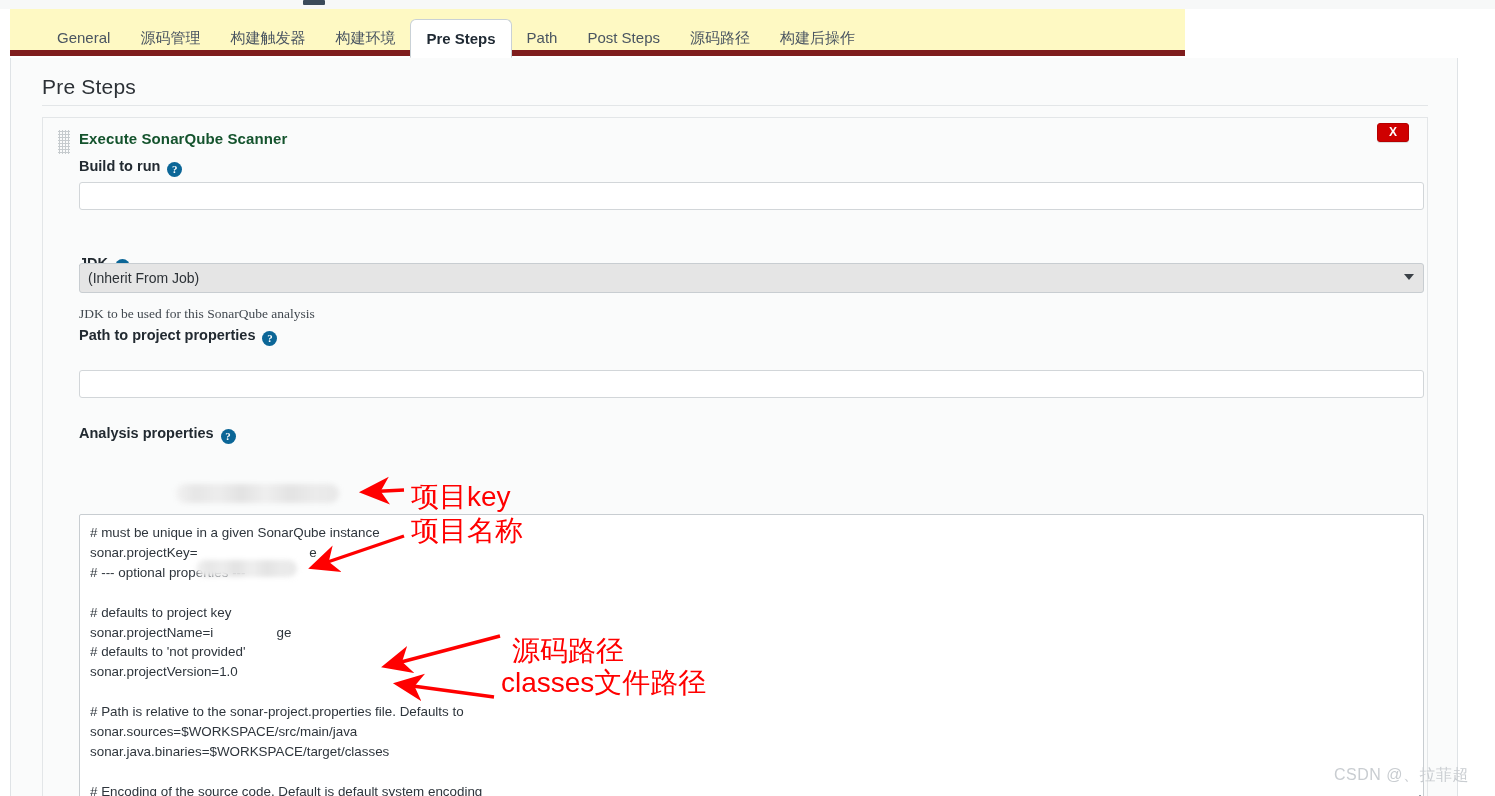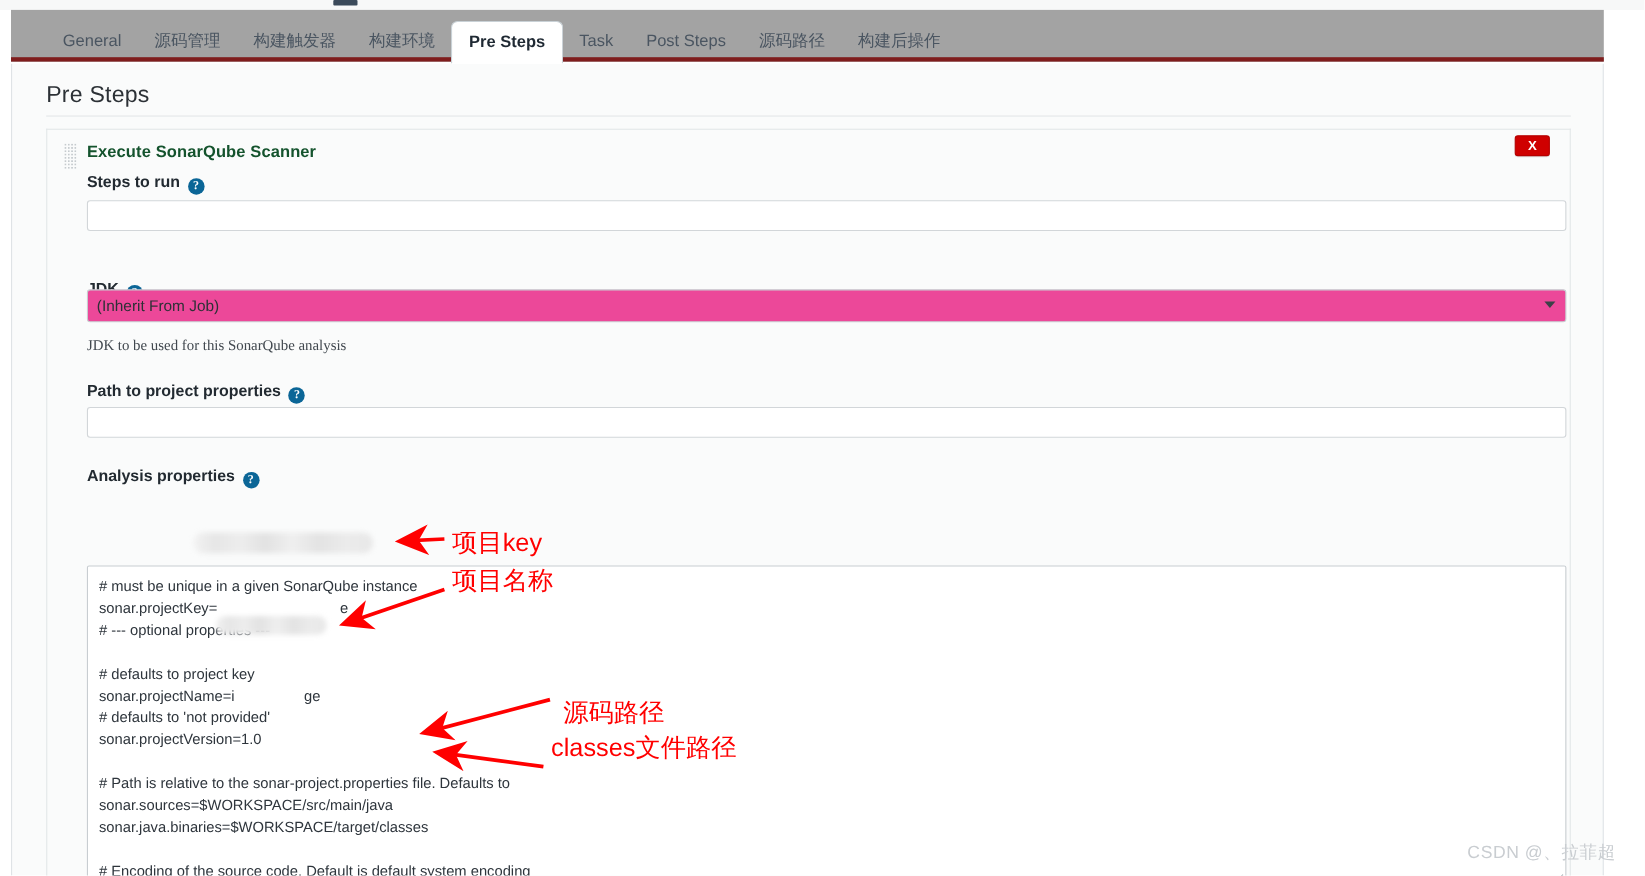--- a/index.html
+++ b/index.html
@@ -41,10 +41,10 @@
   .tabbar {
     position: absolute;
     left: 10px; top: 9px;
-    width: 1448px;
+    width: 1175px;
     height: 47px;
-    background: #a3a3a3;
-    border-bottom: 4px solid #7f1d1d;
+    background: #fef9c3;
+    border-bottom: 6px solid #7f1d1d;
     box-sizing: border-box;
   }
   .tabs {

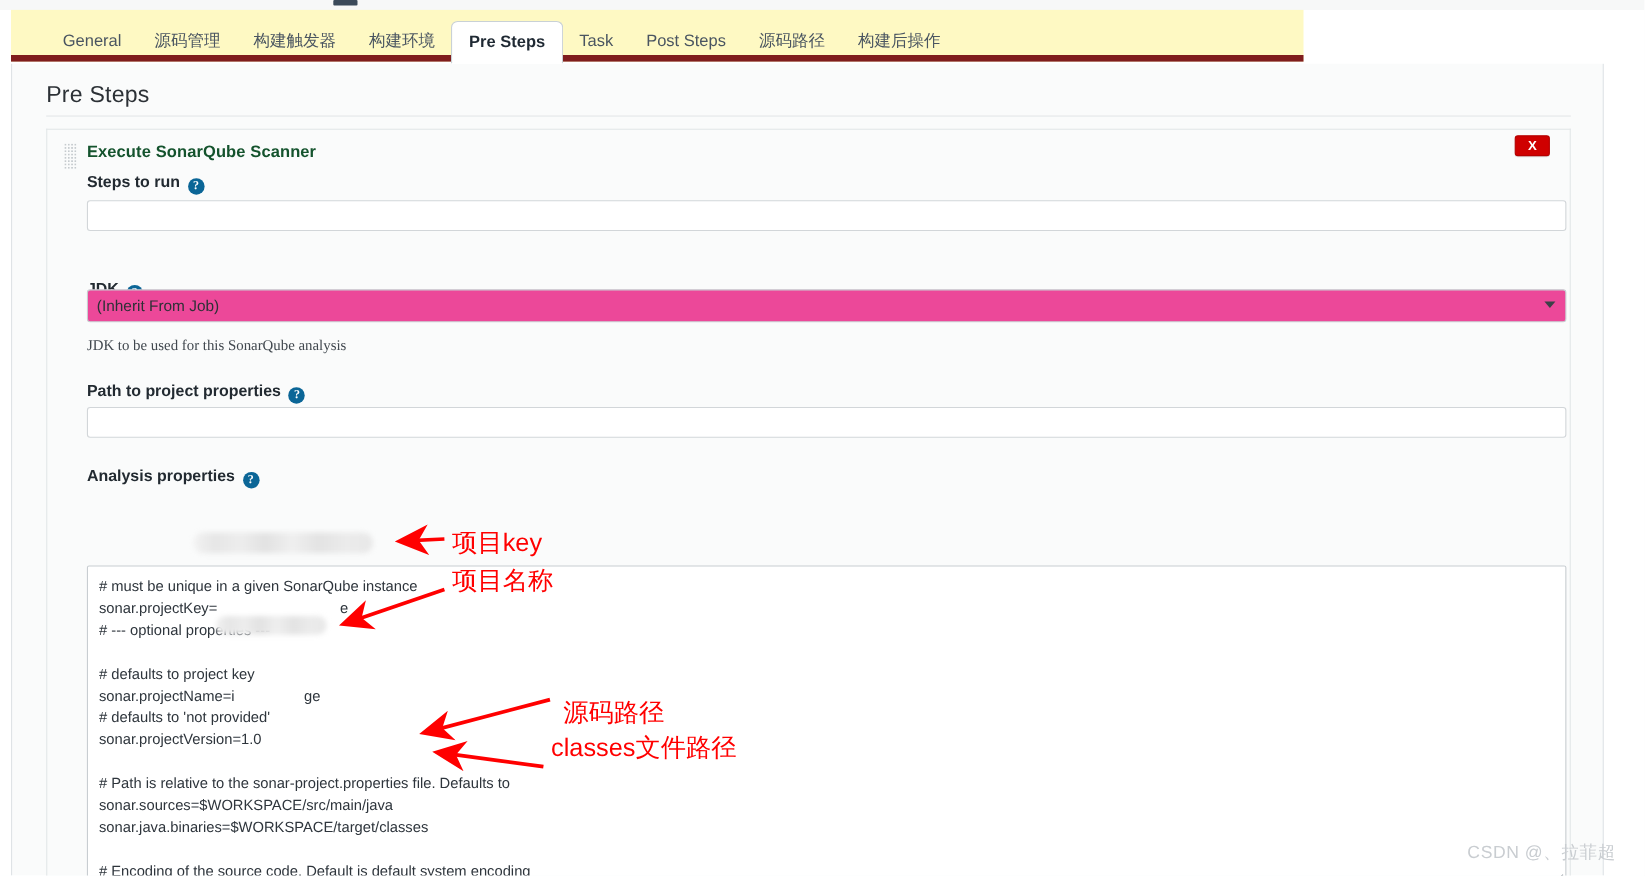--- a/index.html
+++ b/index.html
@@ -307,7 +307,7 @@
       <div class="tab">构建触发器</div>
       <div class="tab">构建环境</div>
       <div class="tab active">Pre Steps</div>
-      <div class="tab">Task</div>
+      <div class="tab">Path</div>
       <div class="tab">Post Steps</div>
       <div class="tab">源码路径</div>
       <div class="tab">构建后操作</div>

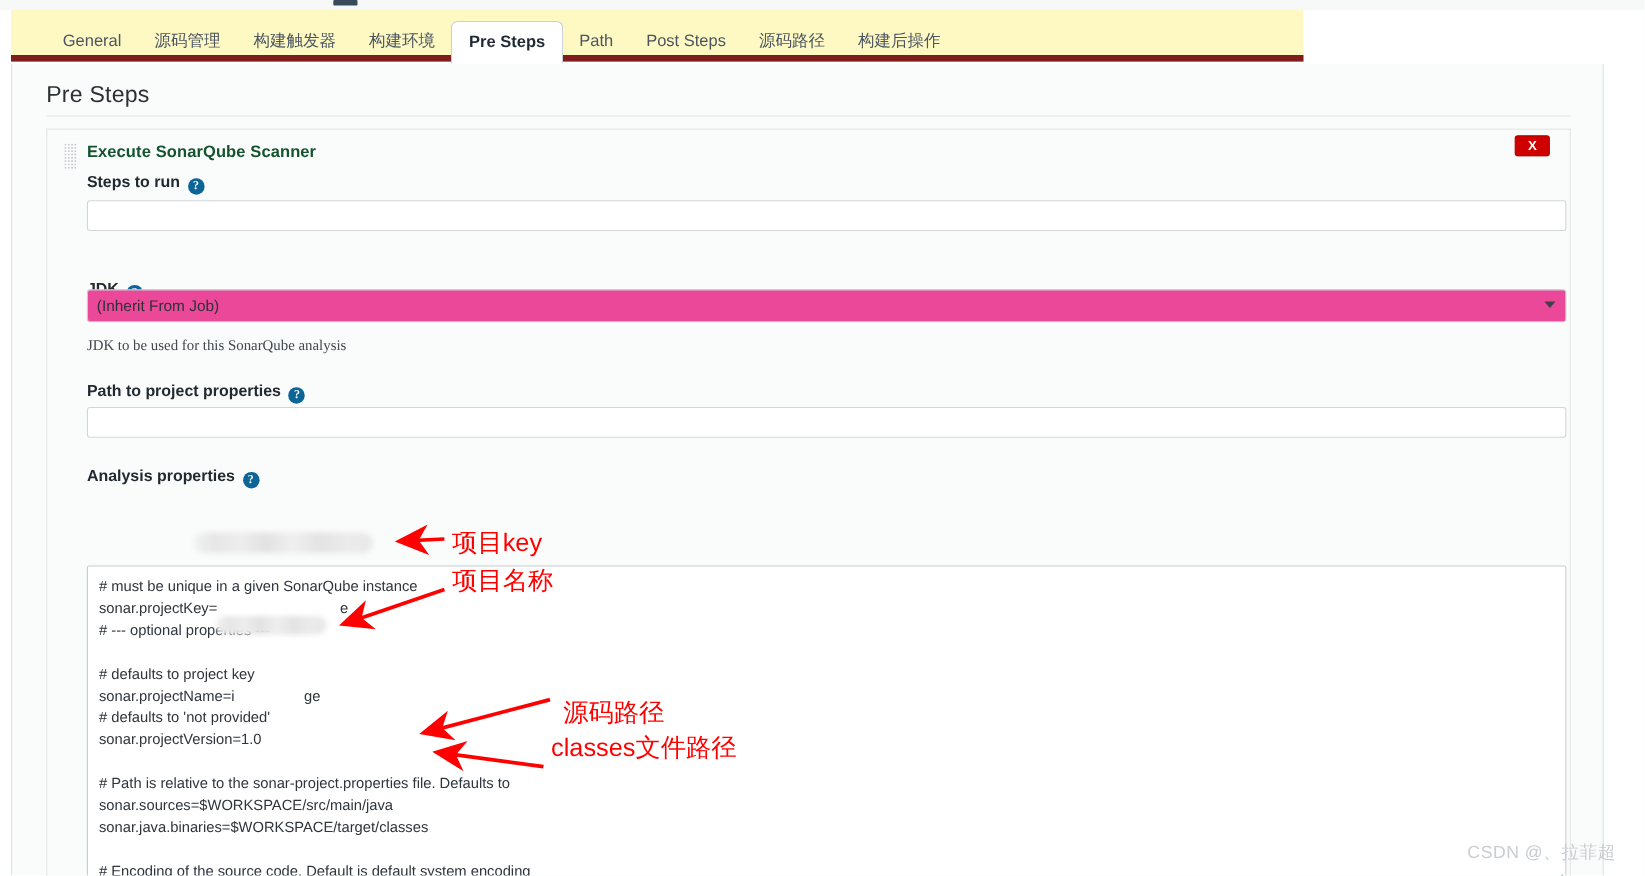--- a/index.html
+++ b/index.html
@@ -326,7 +326,7 @@
       <div class="close-btn">X</div>
 
       <div class="field-label" style="left:36px; top:40px;">
-        <span>Steps to run</span><span class="help-icon">?</span>
+        <span>Build to run</span><span class="help-icon">?</span>
       </div>
       <input class="text-input" style="left: 36px; top: 64px; width: 1345px;" value="">
 

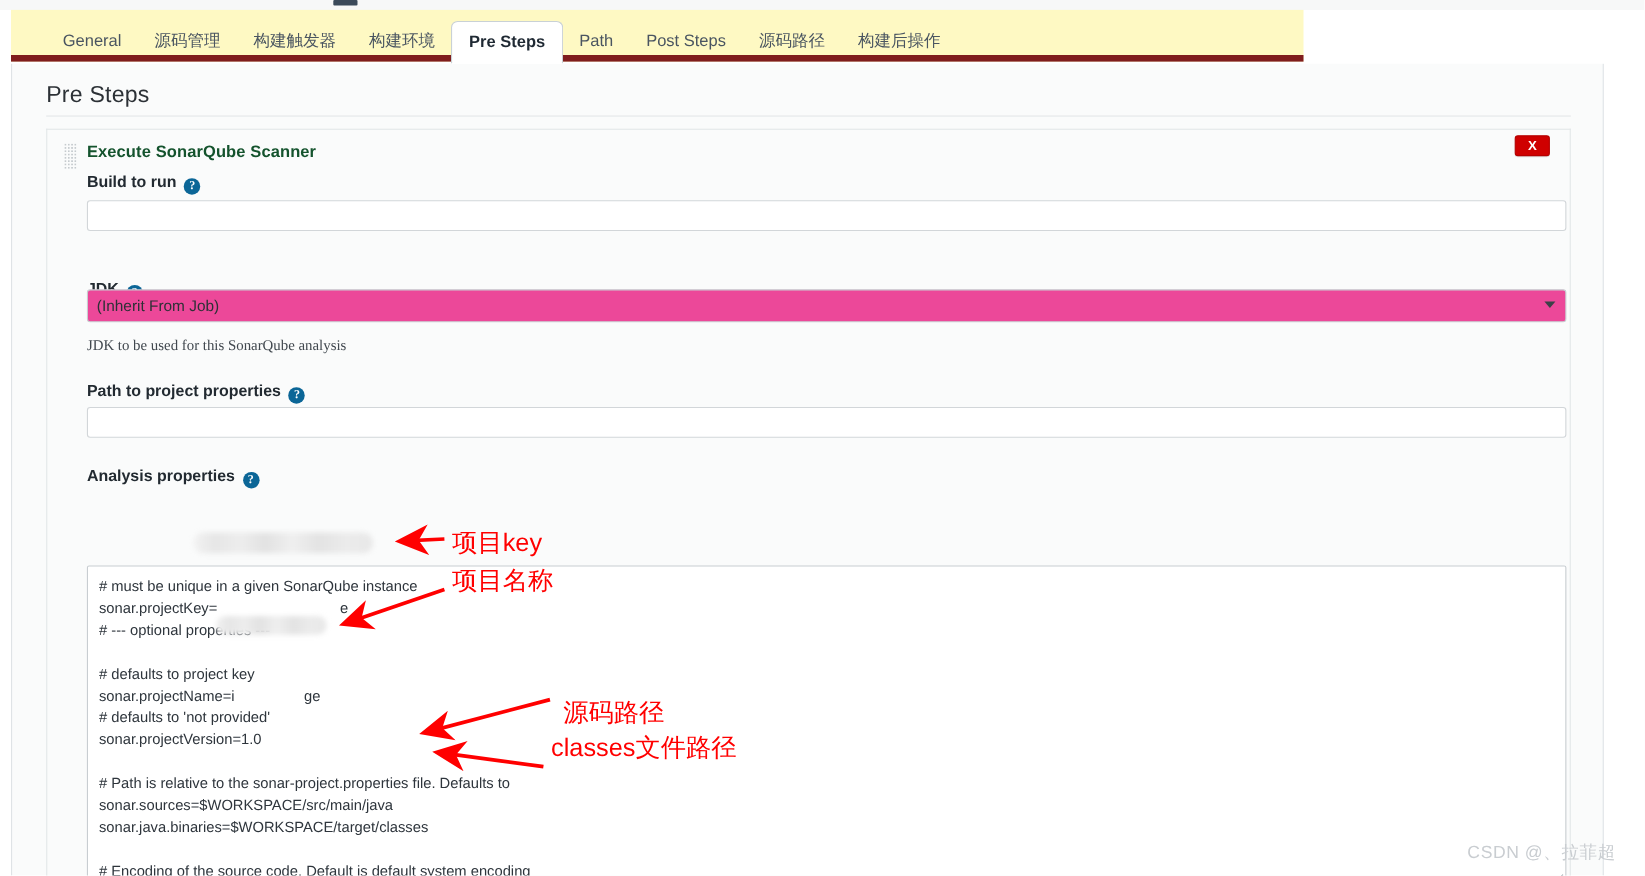--- a/index.html
+++ b/index.html
@@ -191,7 +191,7 @@
   select.sel-input {
     position: absolute;
     height: 30px;
-    background: #ec4899;
+    background: #e5e5e5;
     border: 1px solid #c8cdd1;
     border-radius: 3px;
     box-sizing: border-box;

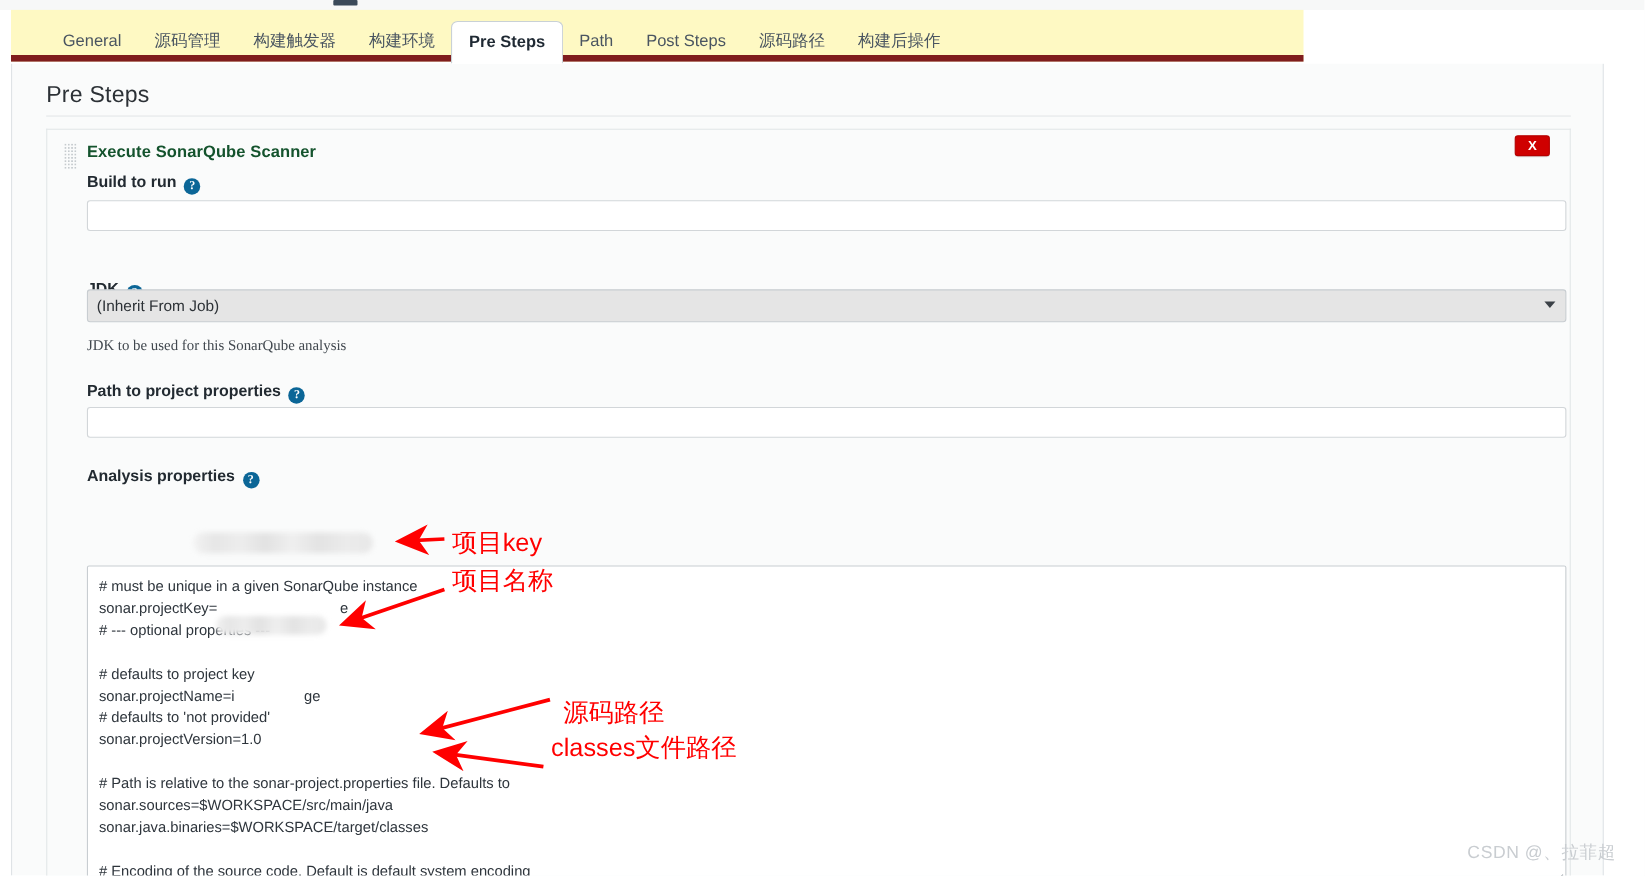--- a/index.html
+++ b/index.html
@@ -341,7 +341,7 @@
       </div>
       <div class="help-text" style="left:36px; top:188px;">JDK to be used for this SonarQube analysis</div>
 
-      <div class="field-label" style="left:36px; top:230px;">
+      <div class="field-label" style="left:36px; top:209px;">
         <span>Path to project properties</span><span class="help-icon">?</span>
       </div>
       <input class="text-input" style="left: 36px; top: 252px; width: 1345px;" value="">

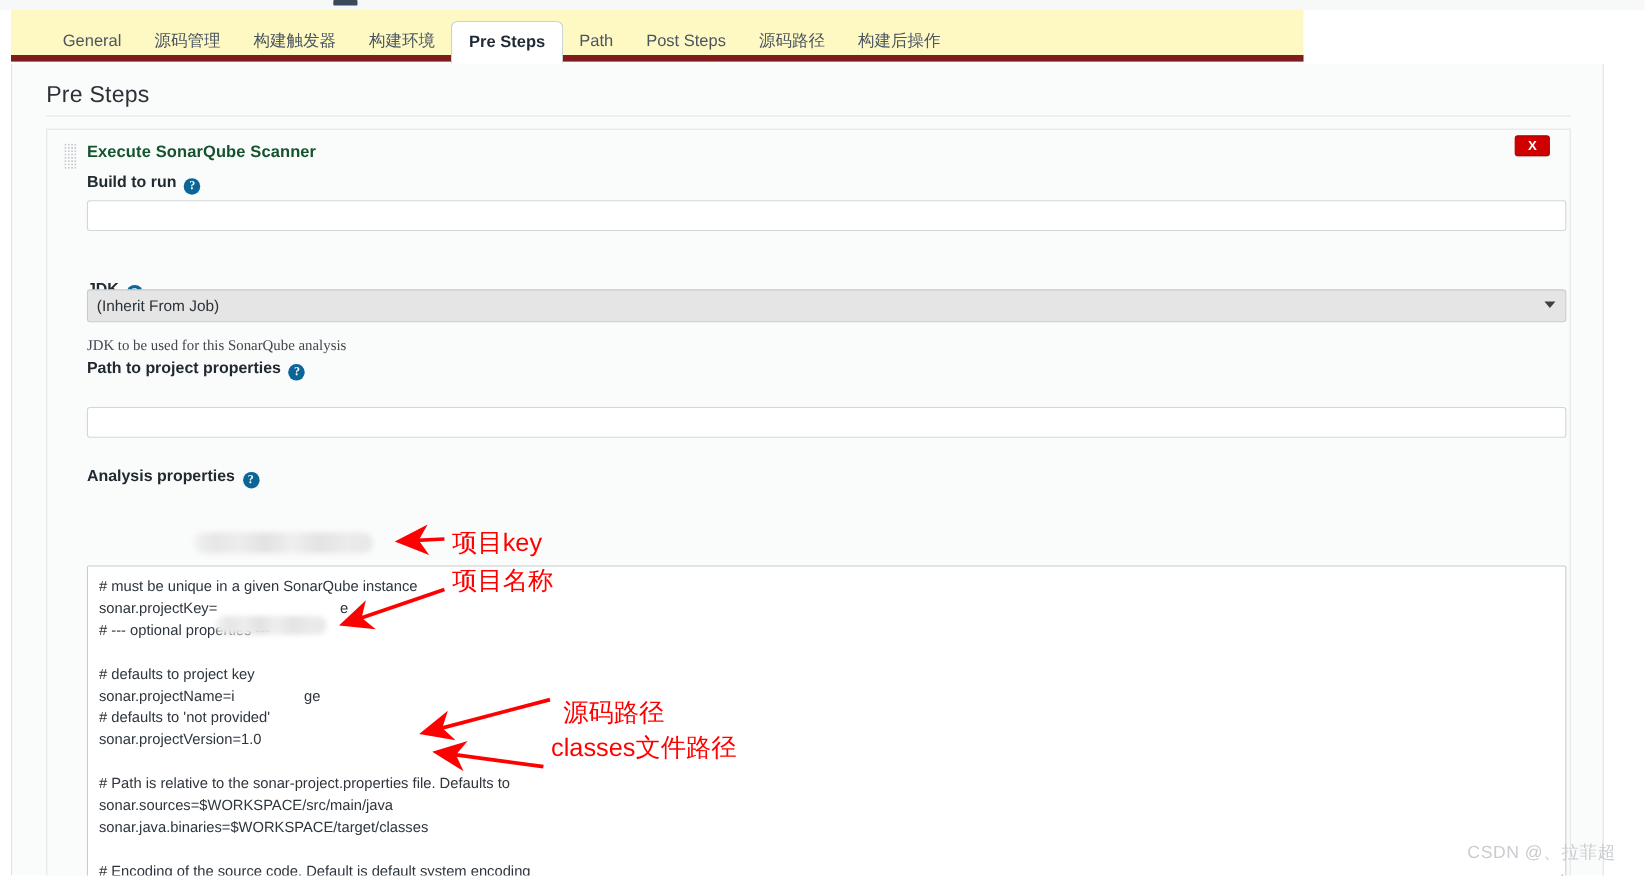--- a/index.html
+++ b/index.html
@@ -268,7 +268,7 @@
   .anno-text {
     position: absolute;
     color: #ff0000;
-    font-size: 23px;
+    font-size: 28px;
     white-space: nowrap;
     font-family: "Liberation Sans", sans-serif;
   }

